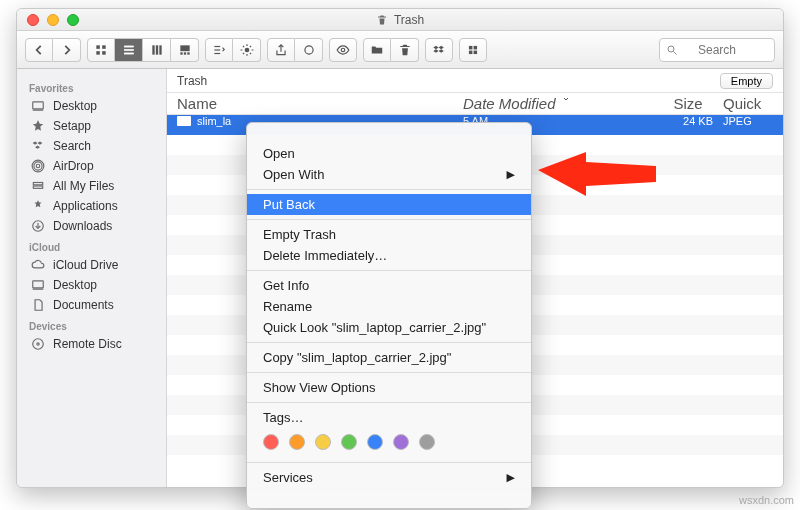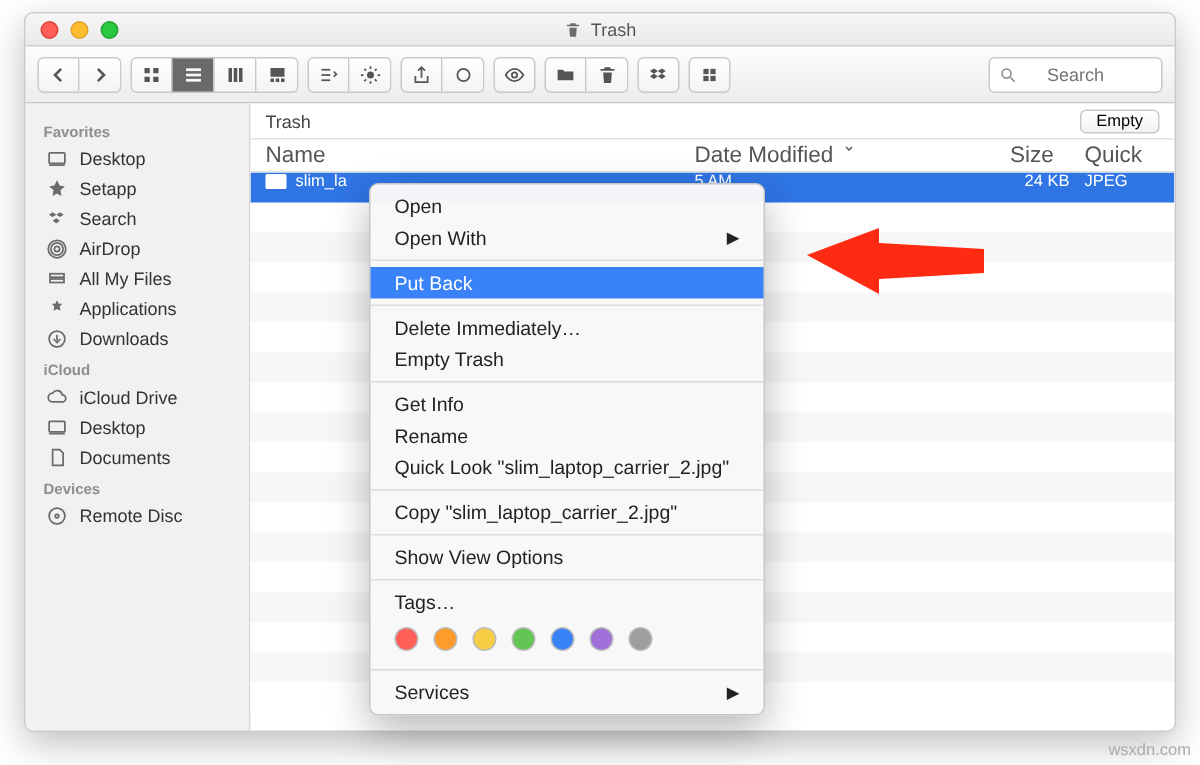--- a/index.html
+++ b/index.html
@@ -43,7 +43,7 @@
   .emptybtn { font-size:11px; padding:1px 10px; border:1px solid #c9c9c9; border-radius:4px; background:linear-gradient(#fff,#f2f2f2); }
   .cols { height:22px; border-bottom:1px solid #e2e2e2; display:flex; align-items:center; font-size:15px; color:#555; padding:0 10px; }
   .col-name { flex:1; }
-  .col-date { width:200px; display:flex; gap:6px; }
+  .col-date { width:200px; display:flex; gap:6px;font-style:italic; }
   .col-size { width:60px; text-align:center; padding-right:10px; }
   .col-kind { width:50px; }
   .rows { flex:1; position:relative; overflow:hidden; }

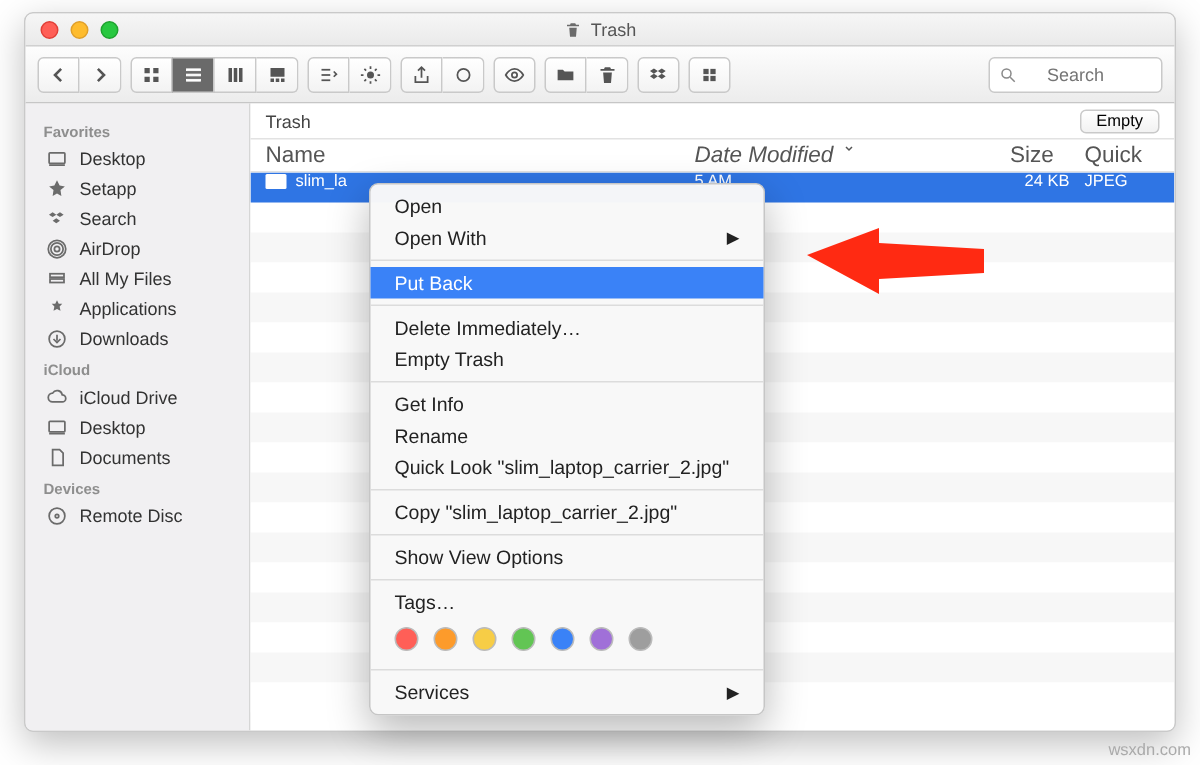--- a/index.html
+++ b/index.html
@@ -55,7 +55,7 @@
   .row.selected .fn { flex:1; display:flex; align-items:center; gap:6px; }
   .row.selected .fn .thumb { width:14px; height:10px; background:#fff; border-radius:1px; }
   
-  .ctxmenu { position:absolute; left:246px; top:122px; width:264px; background:rgba(248,248,248,0.98); border:1px solid #c6c6c6; border-radius:6px; box-shadow:0 10px 28px rgba(0,0,0,0.28); font-size:13px; color:#222; padding:4px 0; z-index:50; }
+  .ctxmenu { position:absolute; left:246px; top:122px; width:286px; background:rgba(248,248,248,0.98); border:1px solid #c6c6c6; border-radius:6px; box-shadow:0 10px 28px rgba(0,0,0,0.28); font-size:13px; color:#222; padding:20px 0; z-index:50; }
   .mi { padding:3px 16px; display:flex; align-items:center; justify-content:space-between; }
   .mi.hl { background:#3a82f7; color:#fff; }
   .sep { height:1px; background:#dcdcdc; margin:4px 0; }

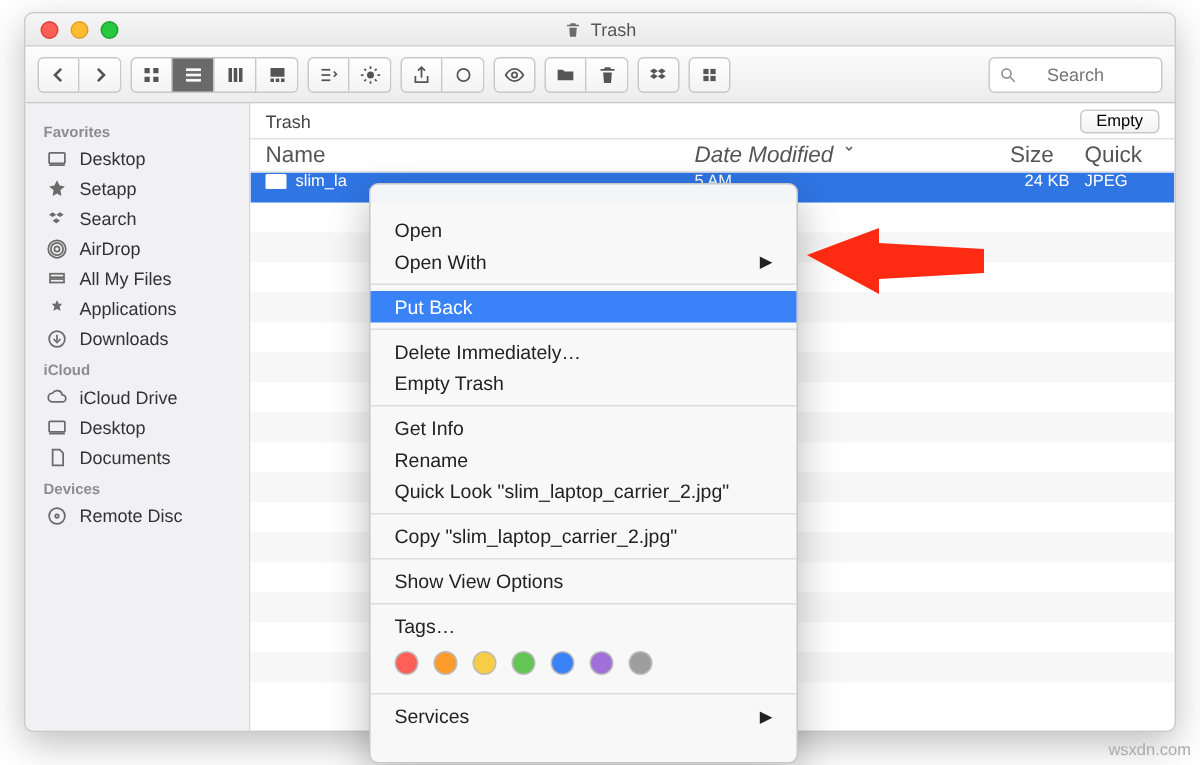--- a/index.html
+++ b/index.html
@@ -347,10 +347,10 @@
     </div>
   <div class="sep"></div>
   <div class="mi">
+      <span>Empty Trash</span>
+    </div>
+  <div class="mi">
       <span>Delete Immediately…</span>
-    </div>
-  <div class="mi">
-      <span>Empty Trash</span>
     </div>
   <div class="sep"></div>
   <div class="mi">

